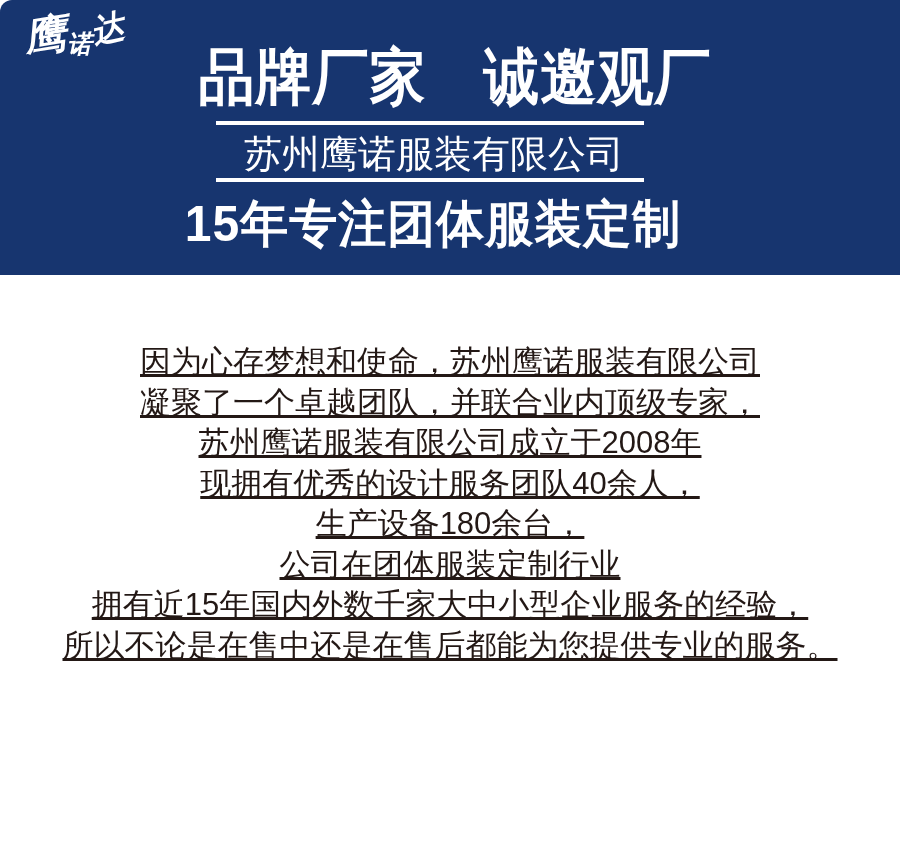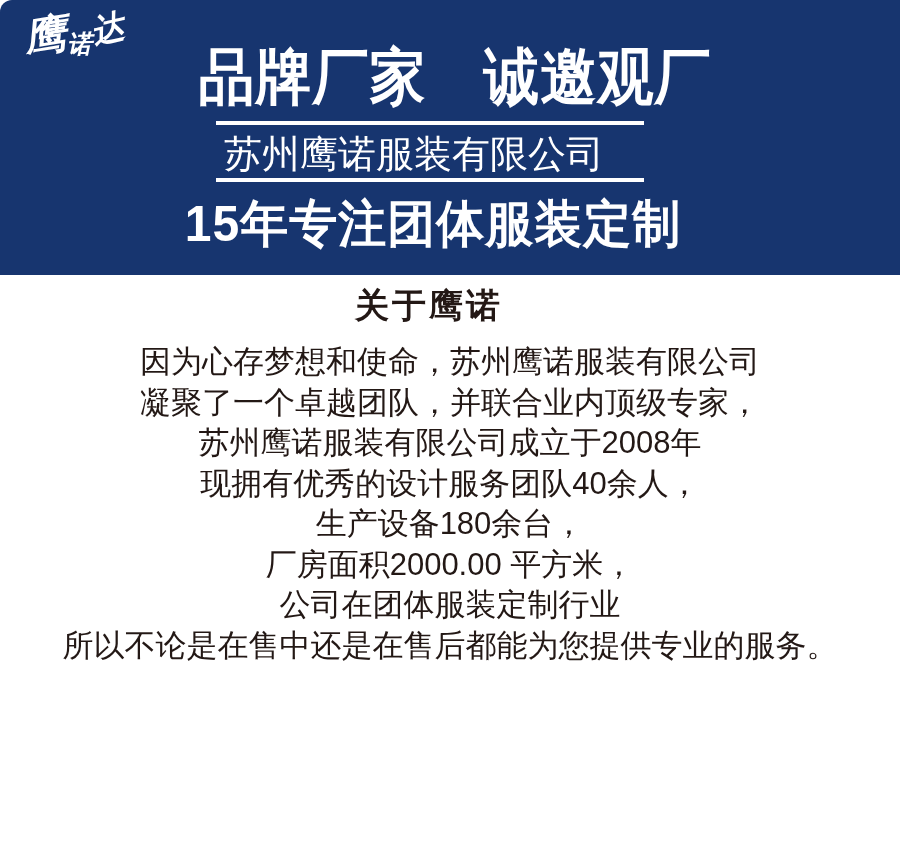--- a/index.html
+++ b/index.html
@@ -31,7 +31,7 @@
   .rule-top { top:121px; }
   .rule-bottom { top:178px; }
   .company {
-    position:absolute; top:129px; left:200px; width:428px; text-align:center;
+    position:absolute; top:129px; left:220px; width:428px; text-align:center;
     color:#ffffff; font-size:38px; font-weight:500; white-space:nowrap;
   }
   .slogan {

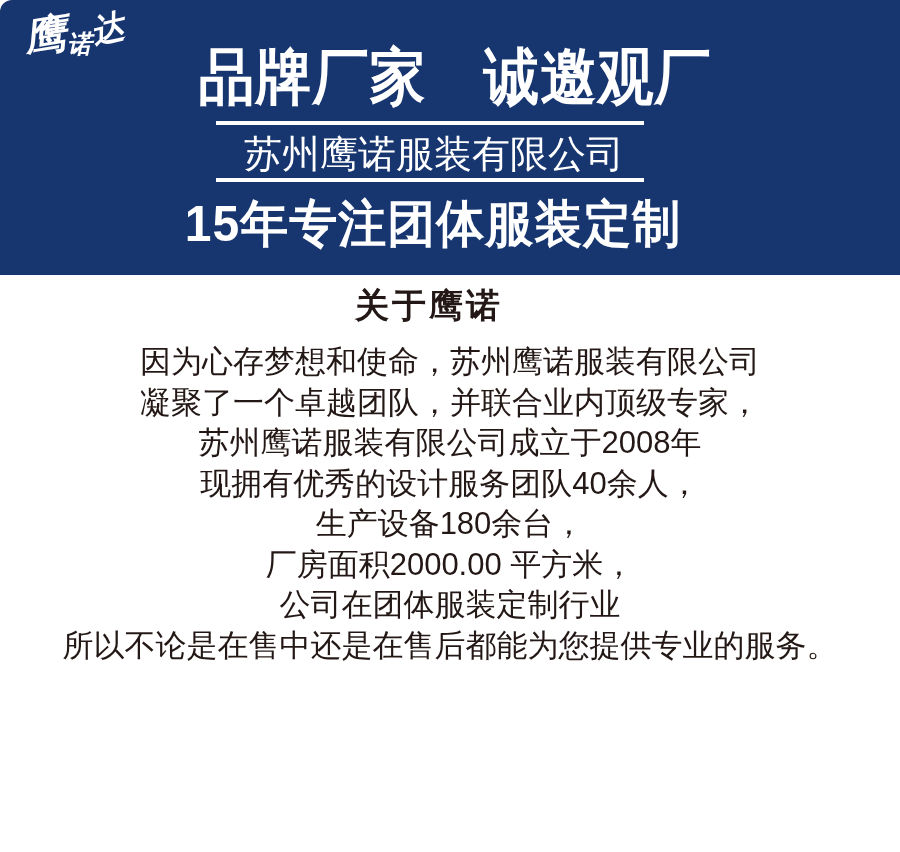--- a/index.html
+++ b/index.html
@@ -66,7 +66,6 @@
     <div class="slogan">15年专注团体服装定制</div>
   </div>
 
-  <div class="about-heading">关于鹰诺</div>
 
   <div class="about-body">
     <div class="about-line">因为心存梦想和使命，苏州鹰诺服装有限公司</div>

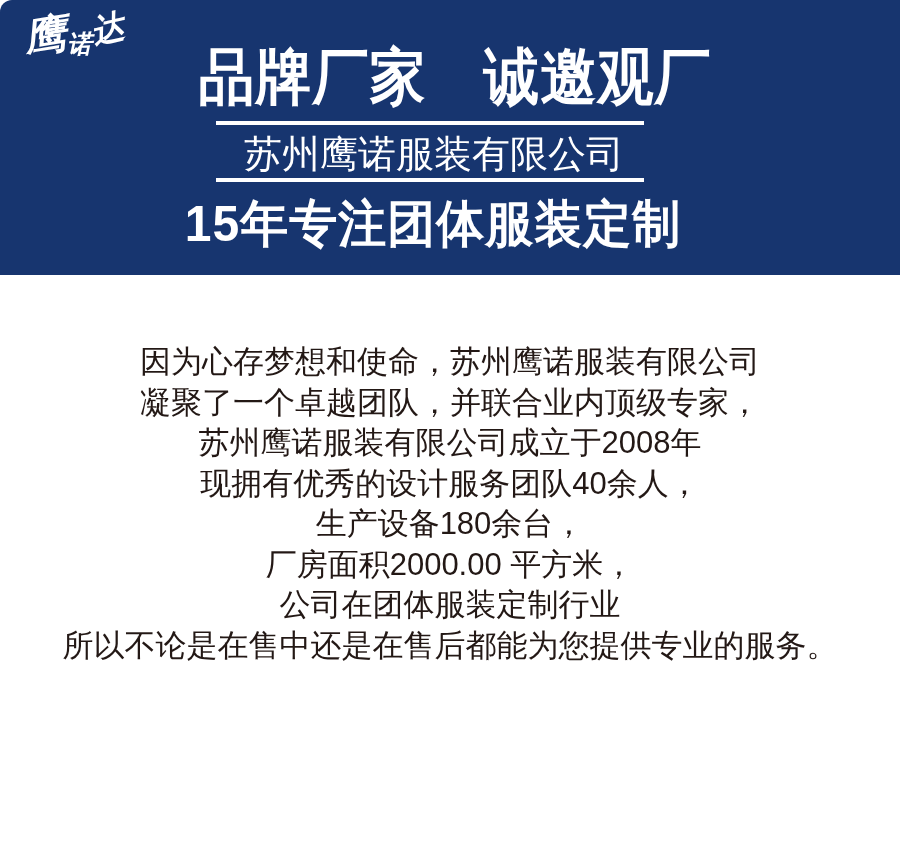--- a/index.html
+++ b/index.html
@@ -48,7 +48,7 @@
     position:absolute; top:342px; left:10px; width:880px; text-align:center;
     color:#231815; font-size:31px; line-height:40.5px; font-weight:500;
   }
-  .about-line { white-space:nowrap; }
+  .about-line { white-space:nowrap;text-decoration:underline; }
 </style>
 </head>
 <body>

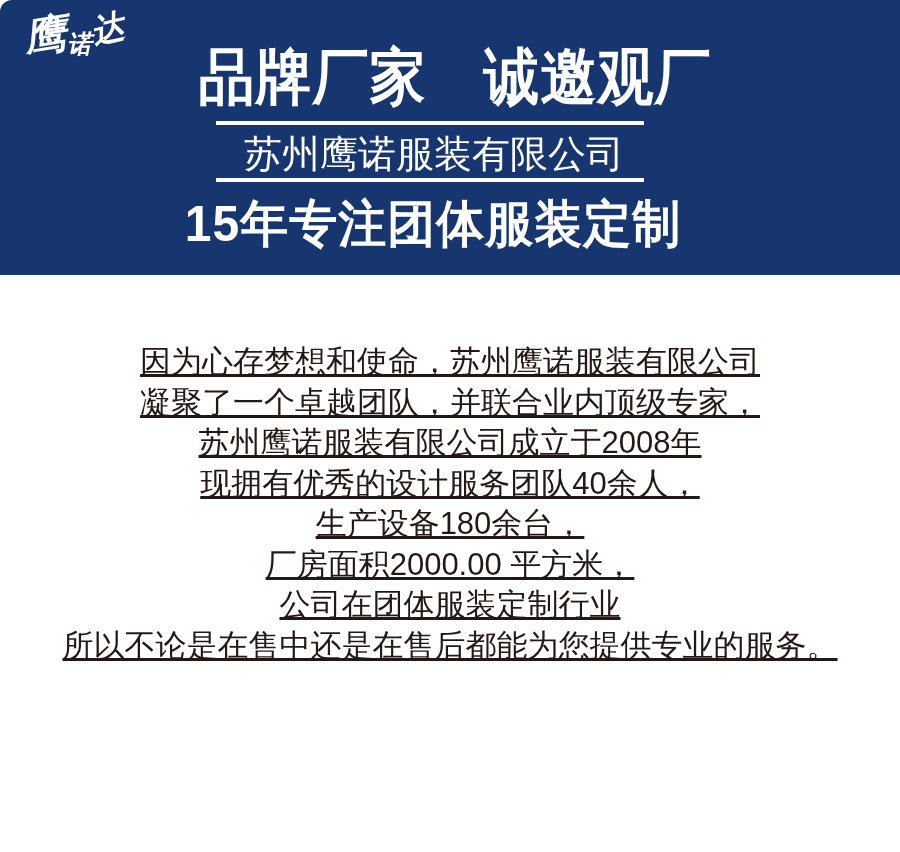--- a/index.html
+++ b/index.html
@@ -73,7 +73,6 @@
     <div class="about-line">苏州鹰诺服装有限公司成立于2008年</div>
     <div class="about-line">现拥有优秀的设计服务团队40余人，</div>
     <div class="about-line">生产设备180余台，</div>
-    <div class="about-line">厂房面积2000.00 平方米，</div>
     <div class="about-line">公司在团体服装定制行业</div>
     <div class="about-line">所以不论是在售中还是在售后都能为您提供专业的服务。</div>
   </div>

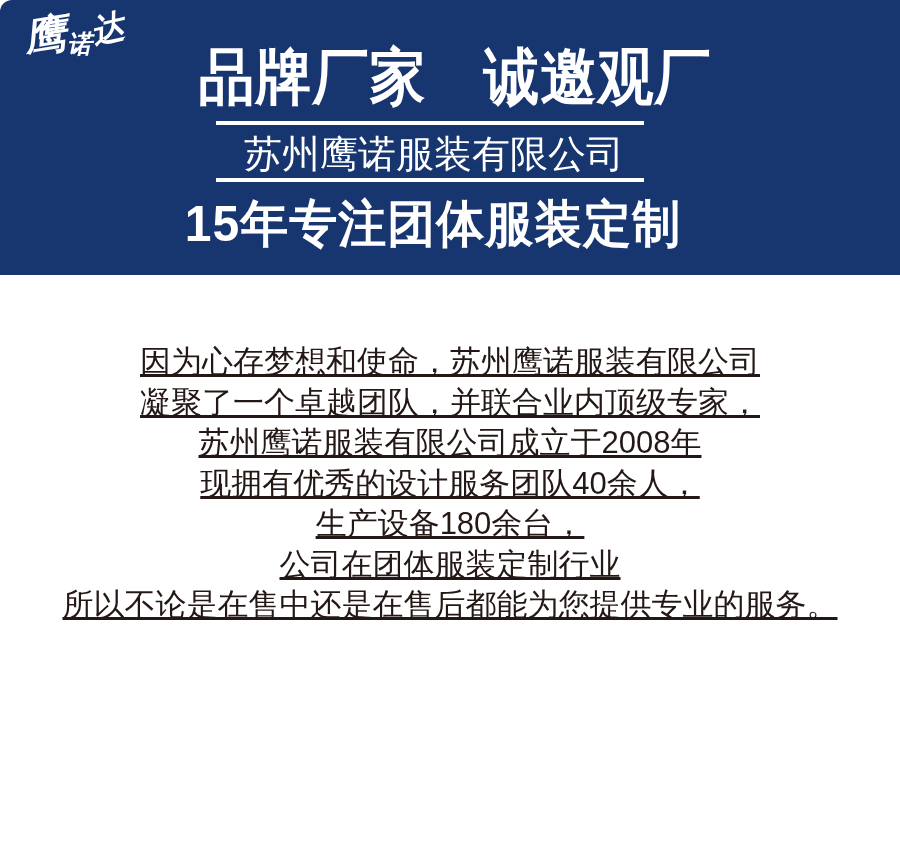--- a/index.html
+++ b/index.html
@@ -74,6 +74,7 @@
     <div class="about-line">现拥有优秀的设计服务团队40余人，</div>
     <div class="about-line">生产设备180余台，</div>
     <div class="about-line">公司在团体服装定制行业</div>
+    <div class="about-line">拥有近15年国内外数千家大中小型企业服务的经验，</div>
     <div class="about-line">所以不论是在售中还是在售后都能为您提供专业的服务。</div>
   </div>
 

